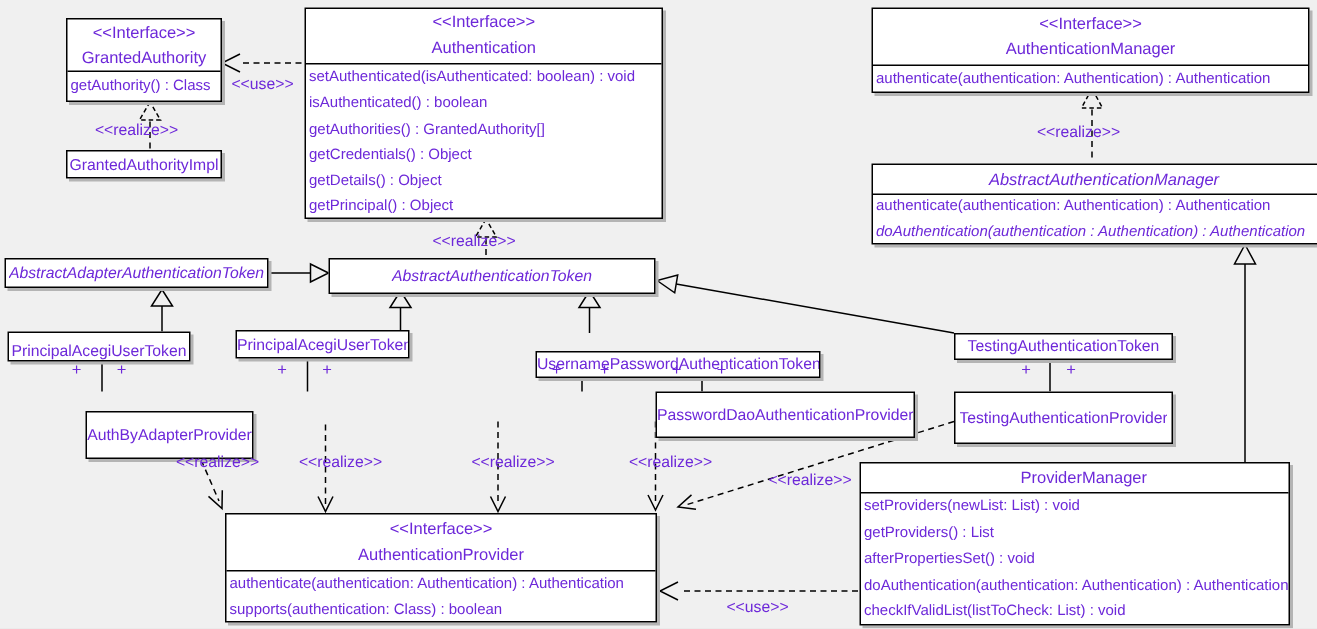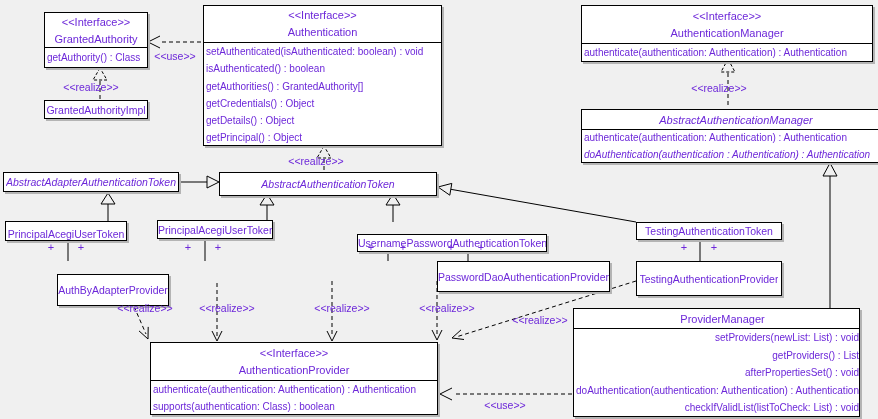--- a/index.html
+++ b/index.html
@@ -19,7 +19,7 @@
   .abstract{font-style:italic;}
   .methods .m{font-size:10px;height:var(--rh,17.3px);line-height:var(--rh,17.3px);
               white-space:nowrap;overflow:hidden;padding-left:2px;}
-  .methods.ovf .m{overflow:visible;text-align:right;}
+  .methods.ovf .m{overflow:visible;}
   .m.it{font-style:italic;}
   .lbl{position:absolute;z-index:3;font-size:10.5px;white-space:nowrap;
        transform:translate(-50%,-50%);}

